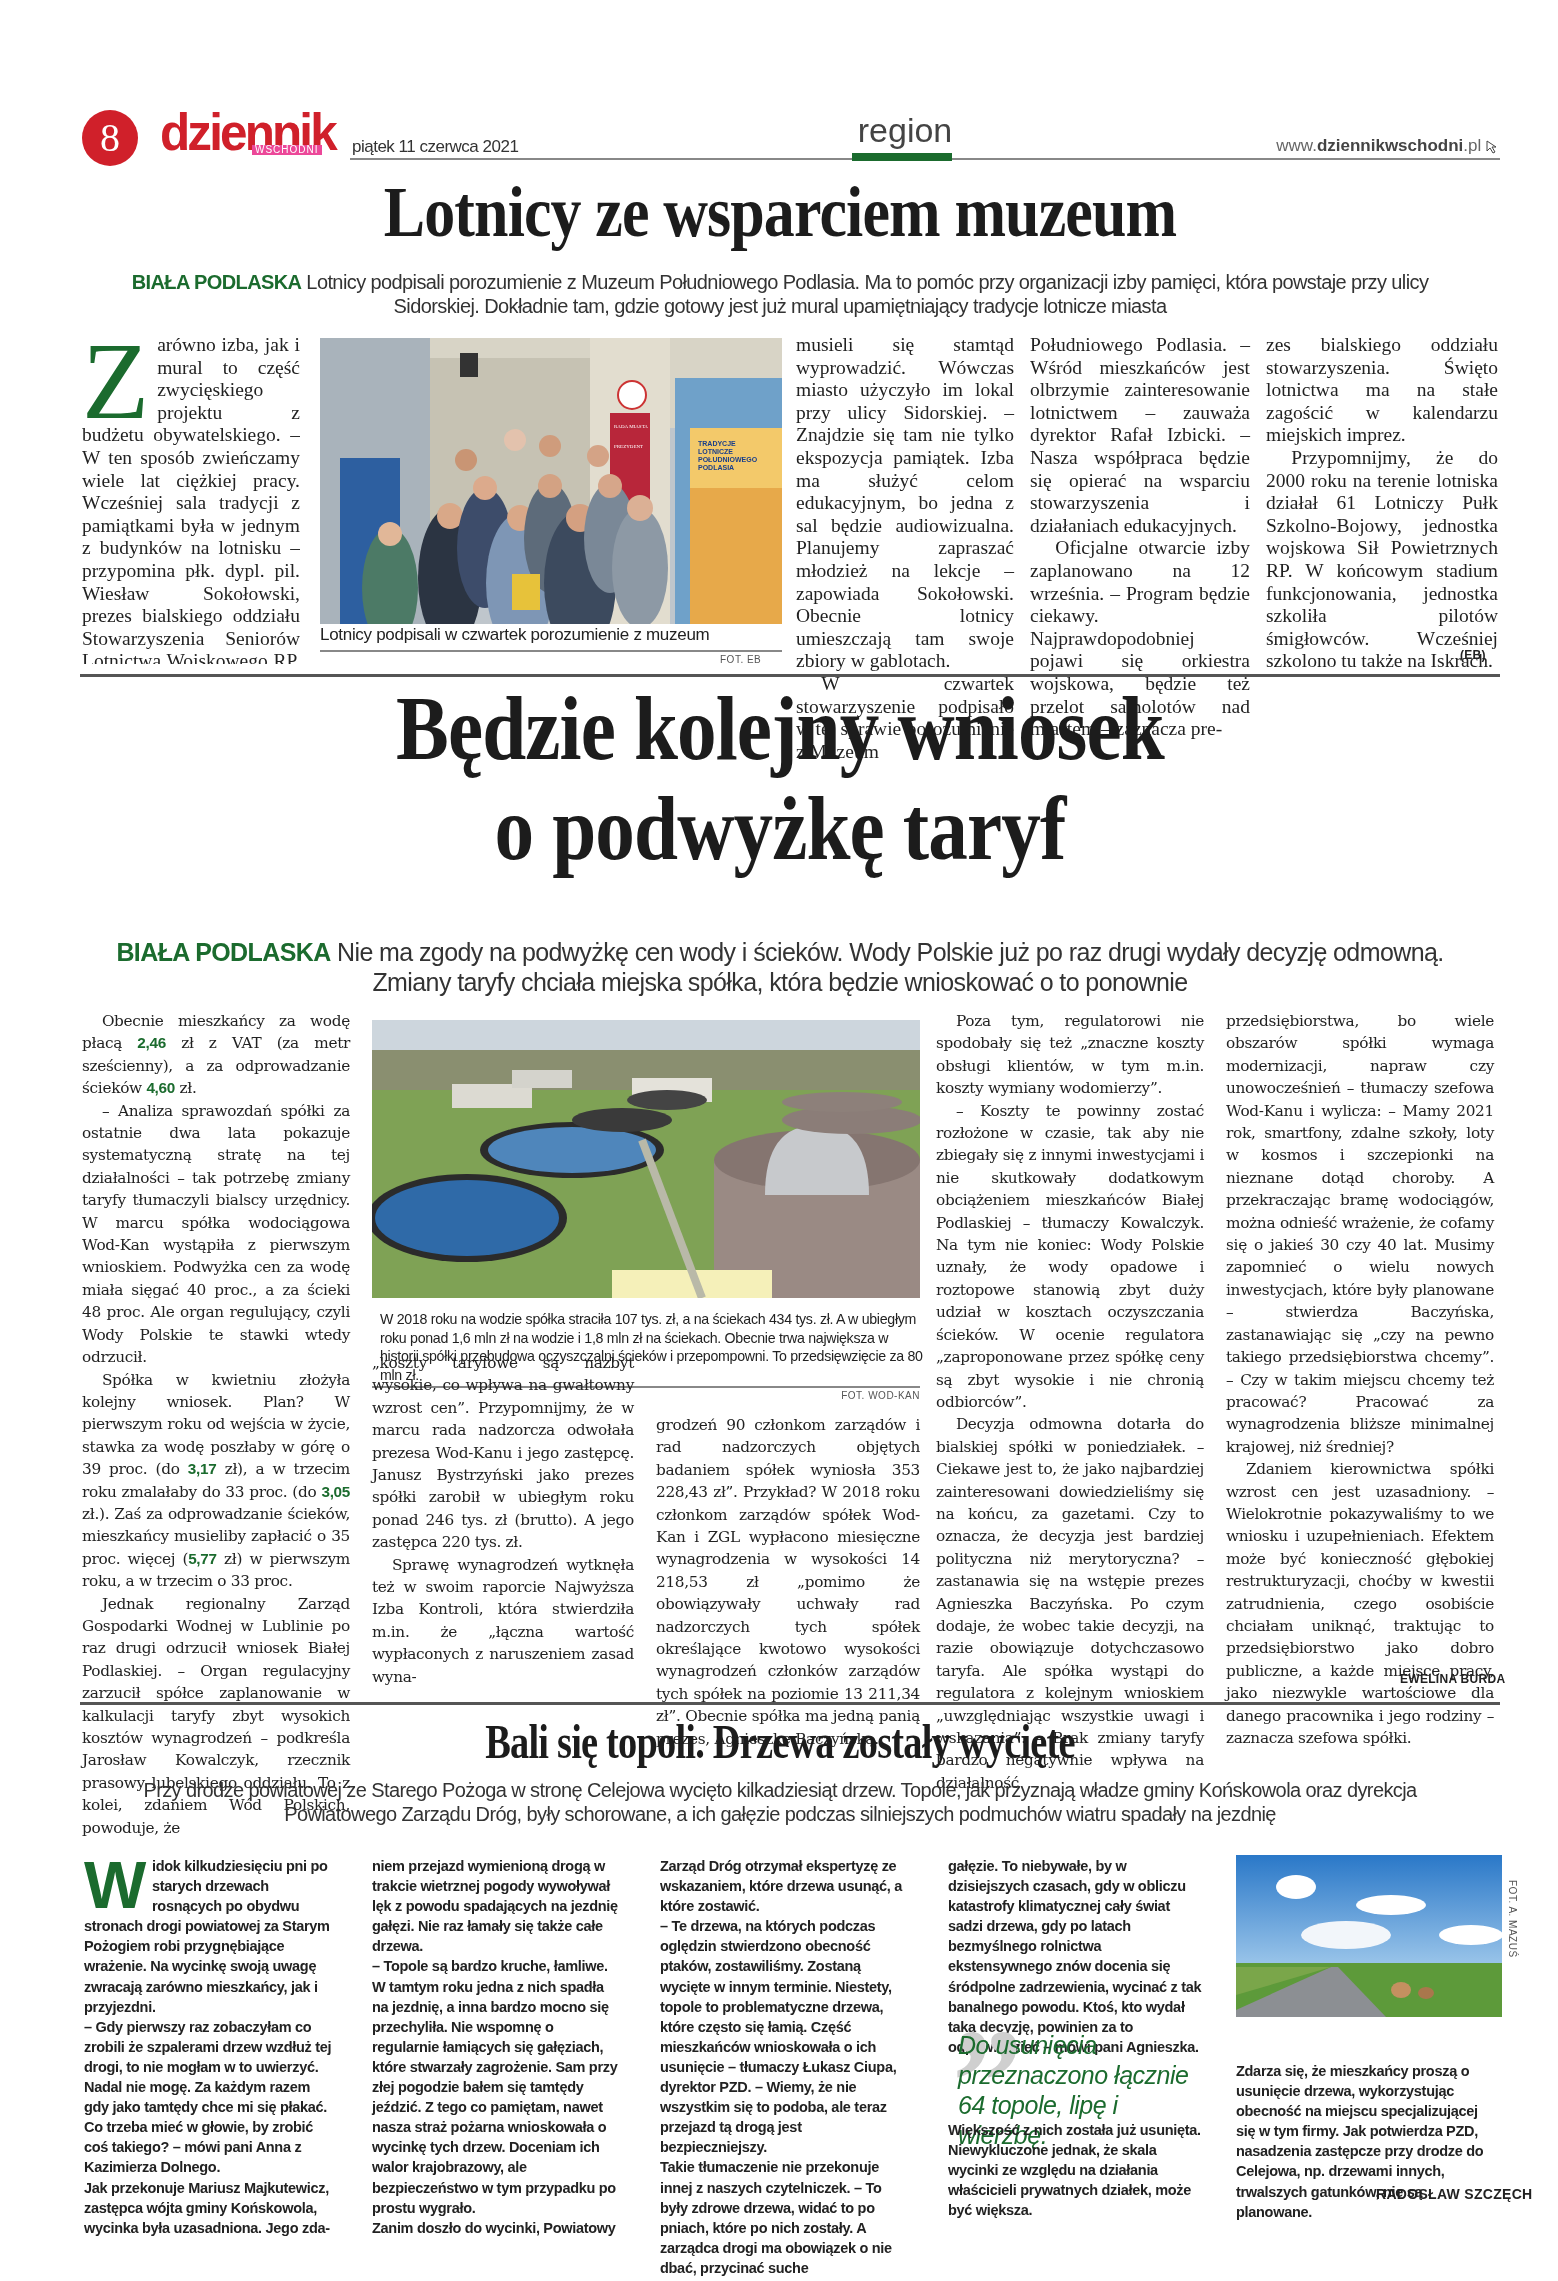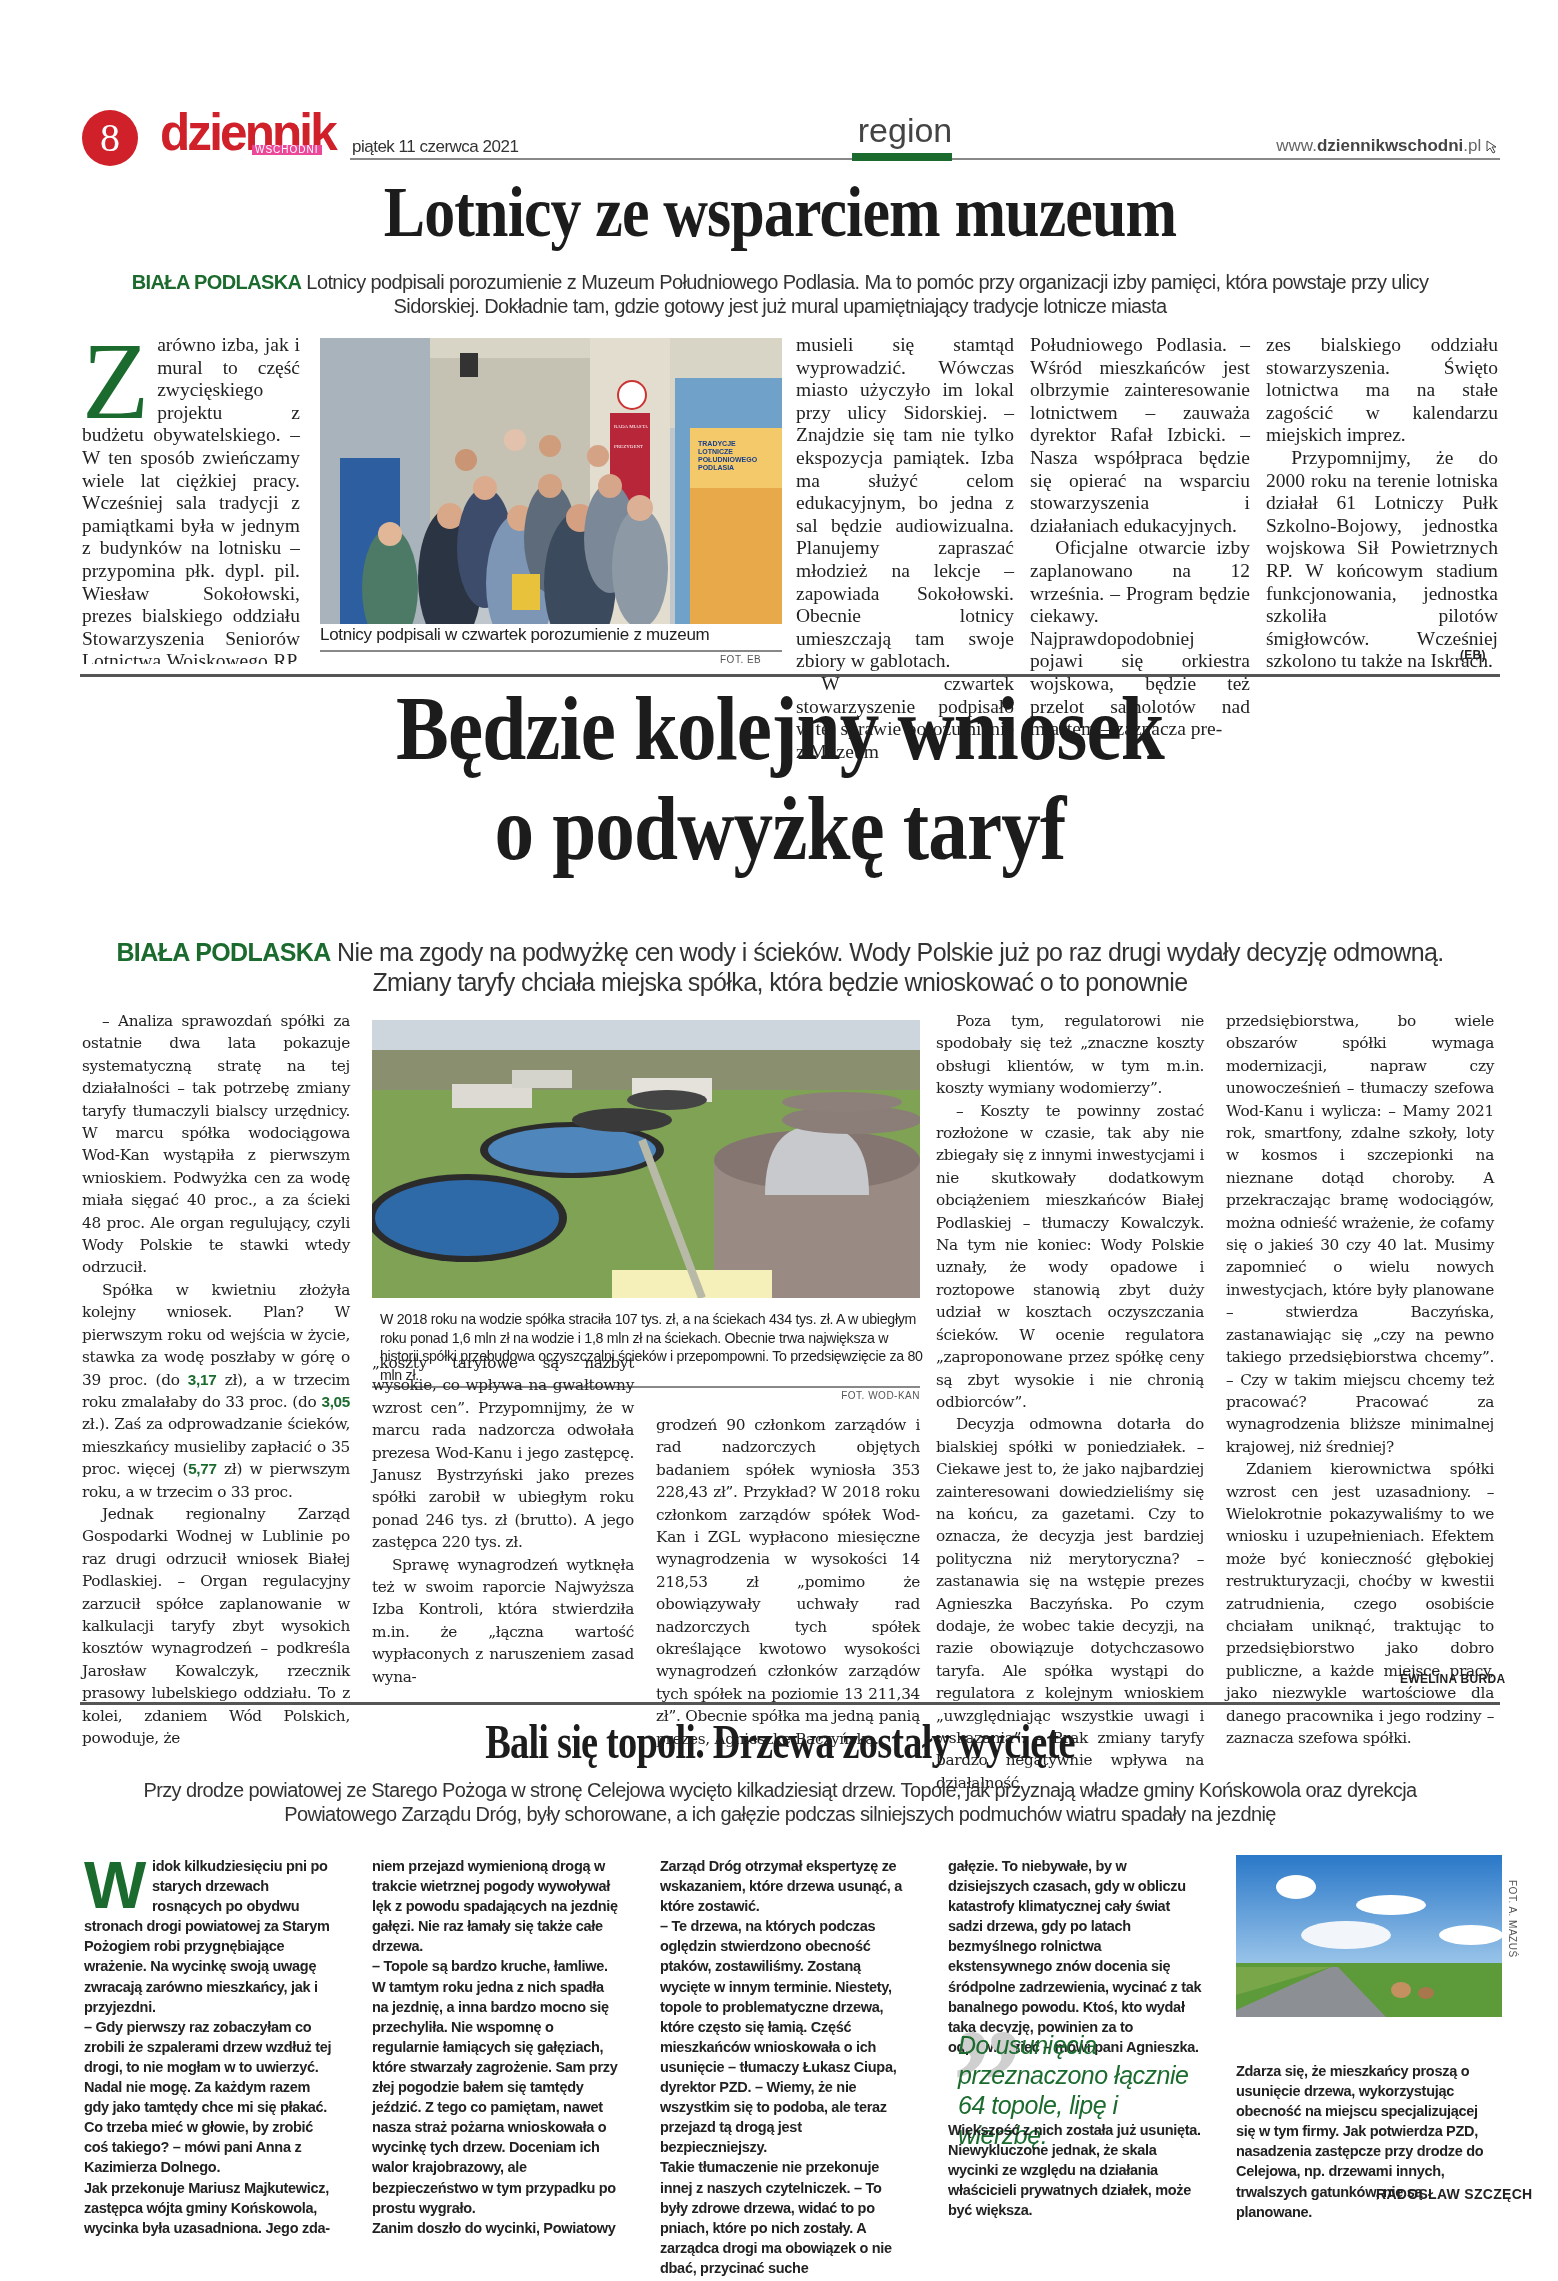--- a/index.html
+++ b/index.html
@@ -154,6 +154,7 @@
 </div>
 
 <div class="col serif-body" style="left:82px; top:1010px; width:268px;">
+  <p><span>Obecnie mieszkańcy za wodę płacą </span><span class="green">2,46</span><span> zł z VAT (za metr sześcienny), a za odprowadzanie ścieków </span><span class="green">4,60</span><span> zł.</span></p>
   <p>– Analiza sprawozdań spółki za ostatnie dwa lata pokazuje systematyczną stratę na tej działalności – tak potrzebę zmiany taryfy tłumaczyli bialscy urzędnicy. W marcu spółka wodociągowa Wod-Kan wystąpiła z pierwszym wnioskiem. Podwyżka cen za wodę miała sięgać 40 proc., a za ścieki 48 proc. Ale organ regulujący, czyli Wody Polskie te stawki wtedy odrzucił.</p>
   <p><span>Spółka w kwietniu złożyła kolejny wniosek. Plan? W pierwszym roku od wejścia w życie, stawka za wodę poszłaby w górę o 39 proc. (do </span><span class="green">3,17</span><span> zł), a w trzecim roku zmalałaby do 33 proc. (do </span><span class="green">3,05</span><span> zł.). Zaś za odprowadzanie ścieków, mieszkańcy musieliby zapłacić o 35 proc. więcej (</span><span class="green">5,77</span><span> zł) w pierwszym roku, a w trzecim o 33 proc.</span></p>
   <p>Jednak regionalny Zarząd Gospodarki Wodnej w Lublinie po raz drugi odrzucił wniosek Białej Podlaskiej. – Organ regulacyjny zarzucił spółce zaplanowanie w kalkulacji taryfy zbyt wysokich kosztów wynagrodzeń – podkreśla Jarosław Kowalczyk, rzecznik prasowy lubelskiego oddziału. To z kolei, zdaniem Wód Polskich, powoduje, że</p>

